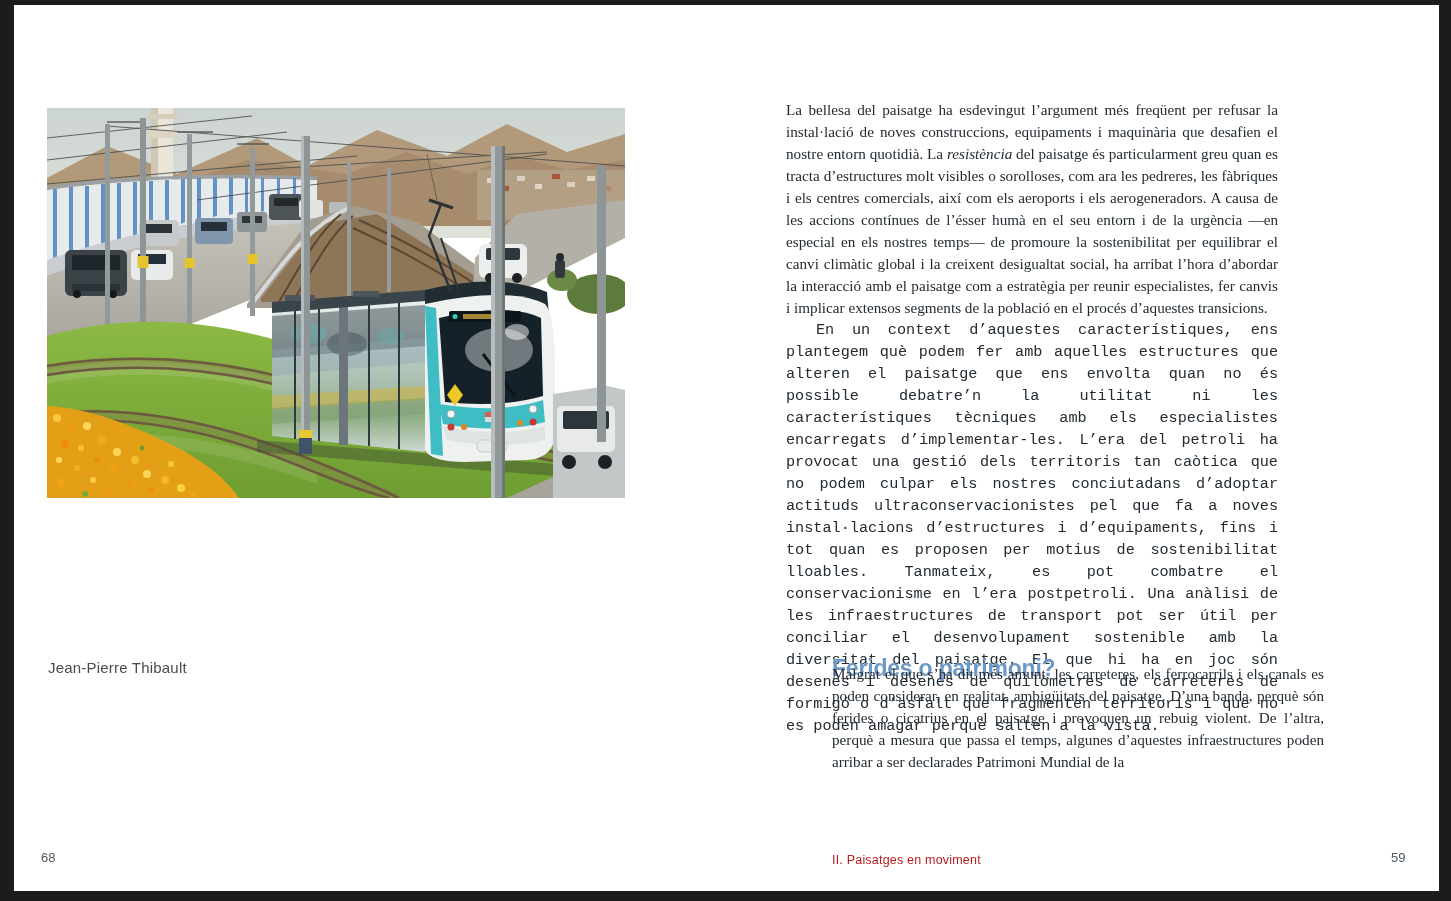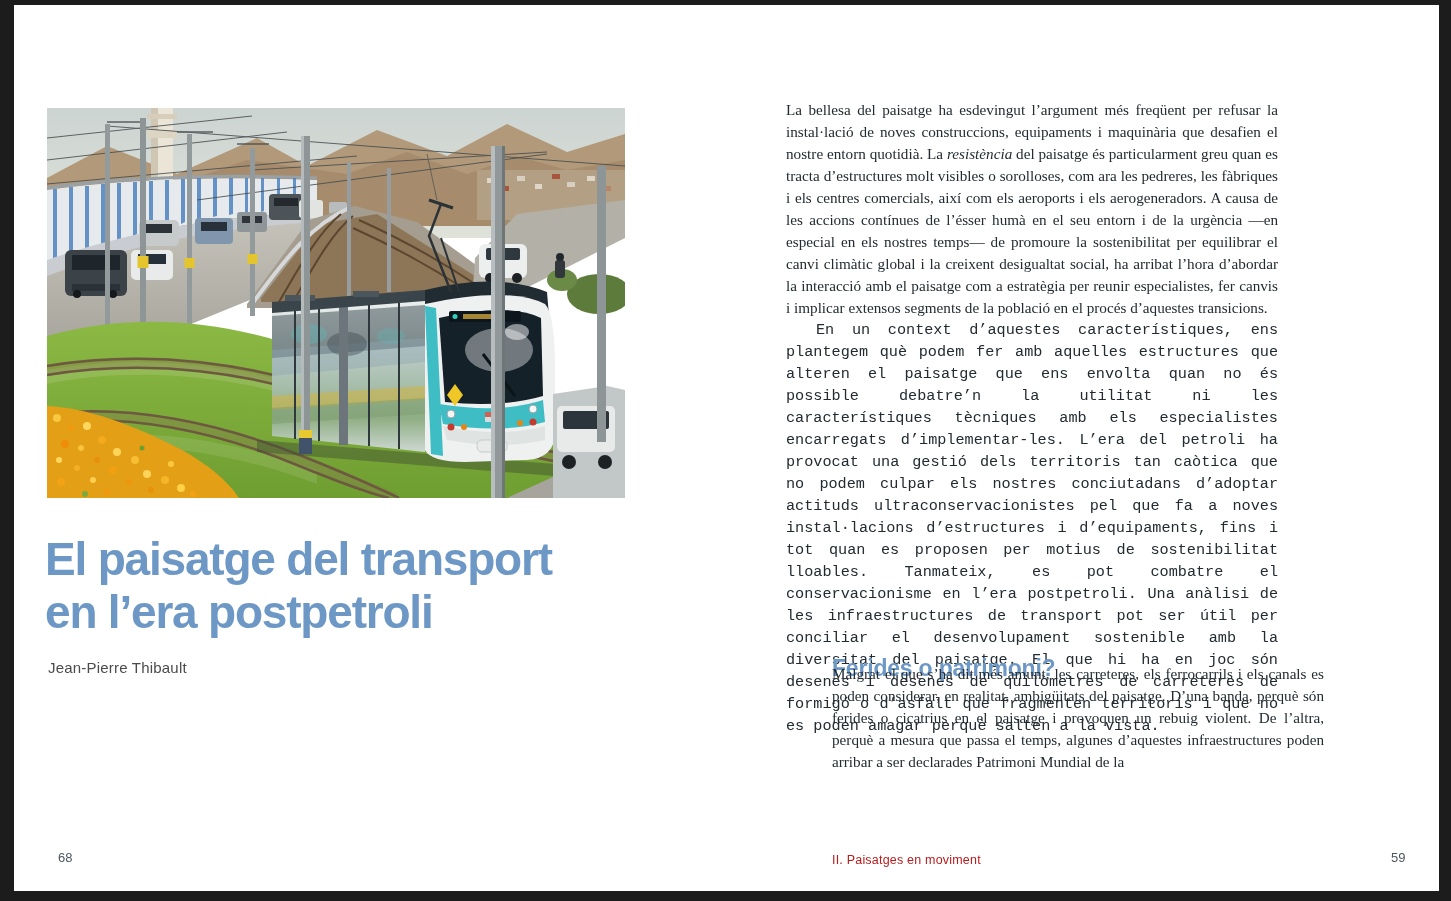--- a/index.html
+++ b/index.html
@@ -314,7 +314,6 @@
     </g>
   </svg>
 
-  <h1 class="title"><span>El paisatge del transport</span><br><span>en l’era postpetroli</span></h1>
 
   <div class="author">Jean-Pierre Thibault</div>
 

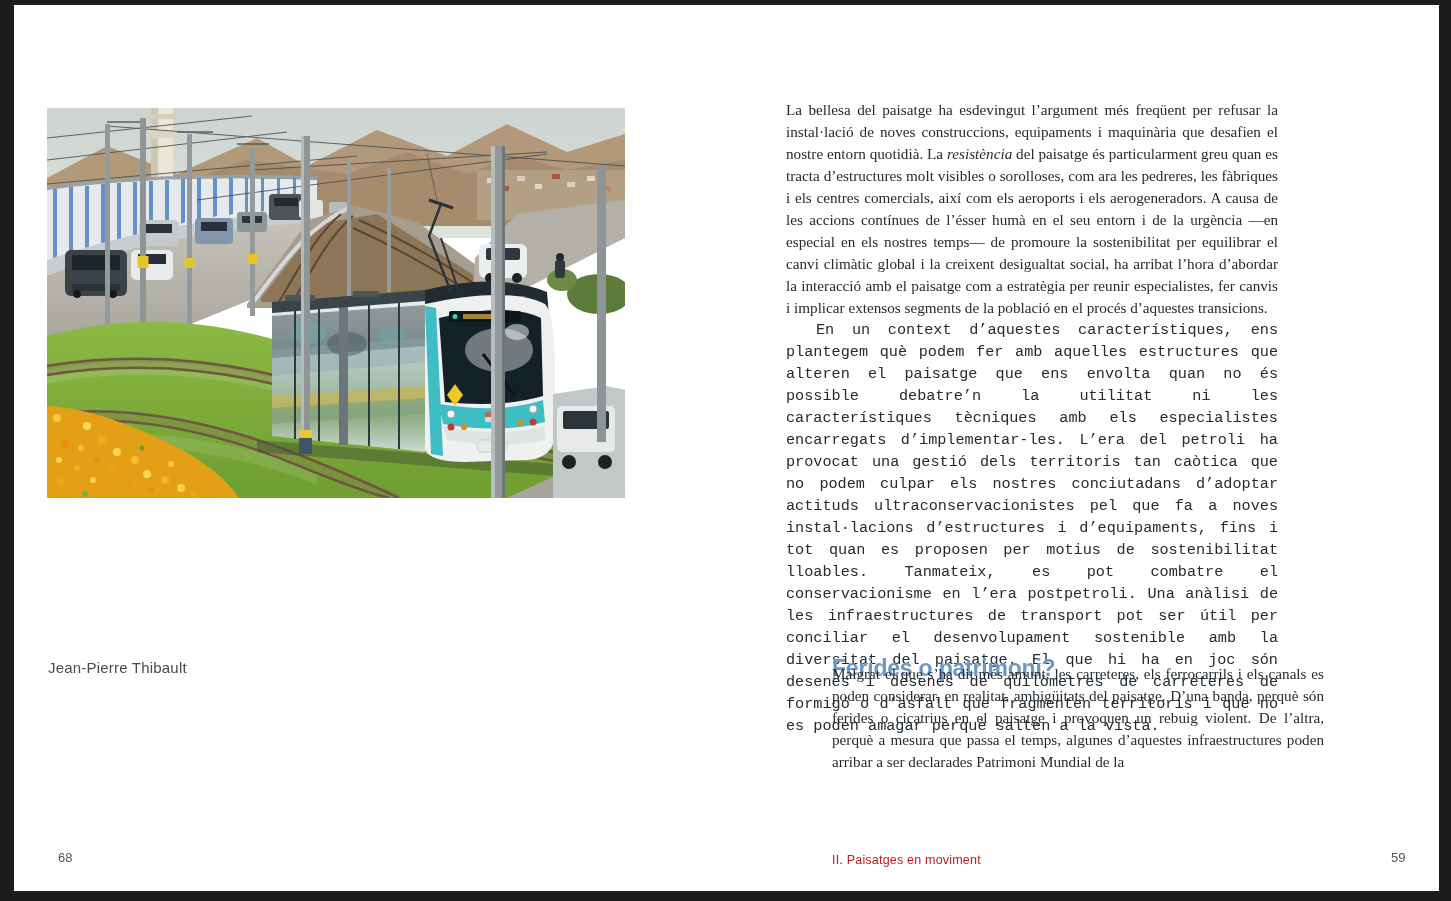--- a/index.html
+++ b/index.html
@@ -28,7 +28,7 @@
   .pageno{
     position:absolute;font-size:13px;color:#4e565e;
   }
-  .pageno-left{left:44px;top:845px;}
+  .pageno-left{left:27px;top:845px;}
   .pageno-right{left:1377px;top:845px;}
   .body-col{
     position:absolute;left:772px;top:94px;width:492px;

